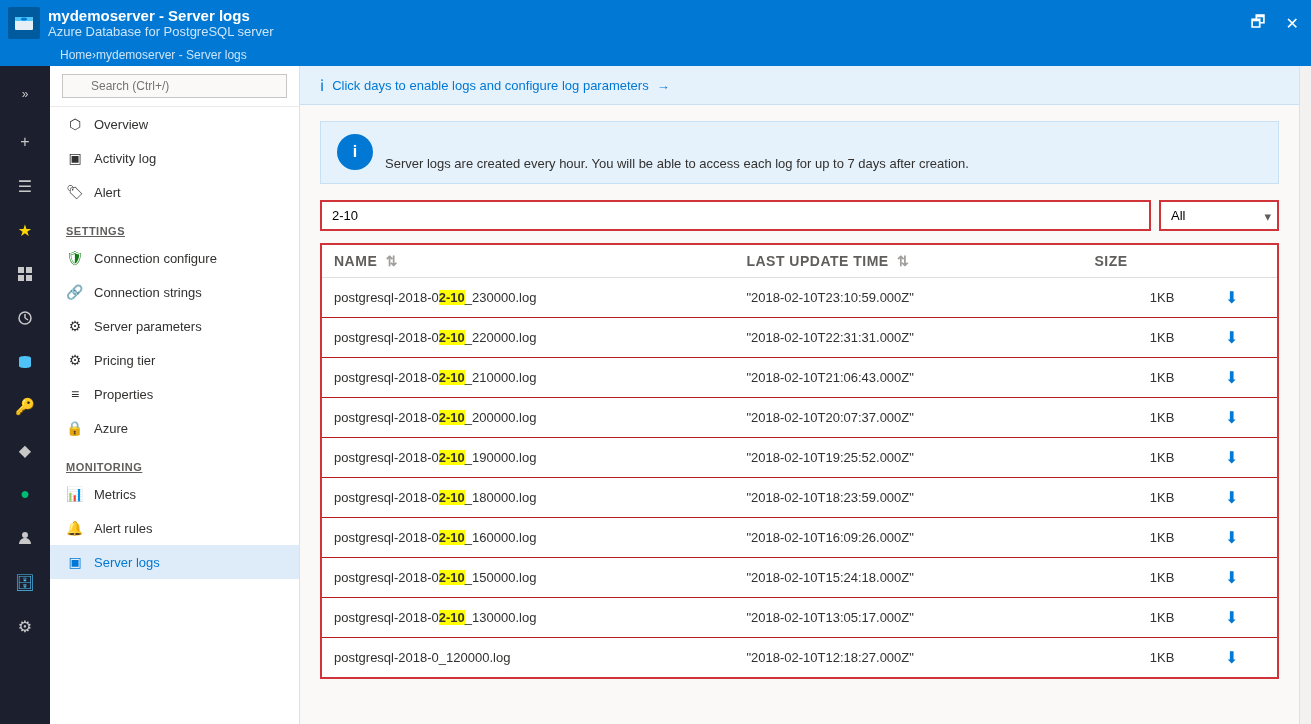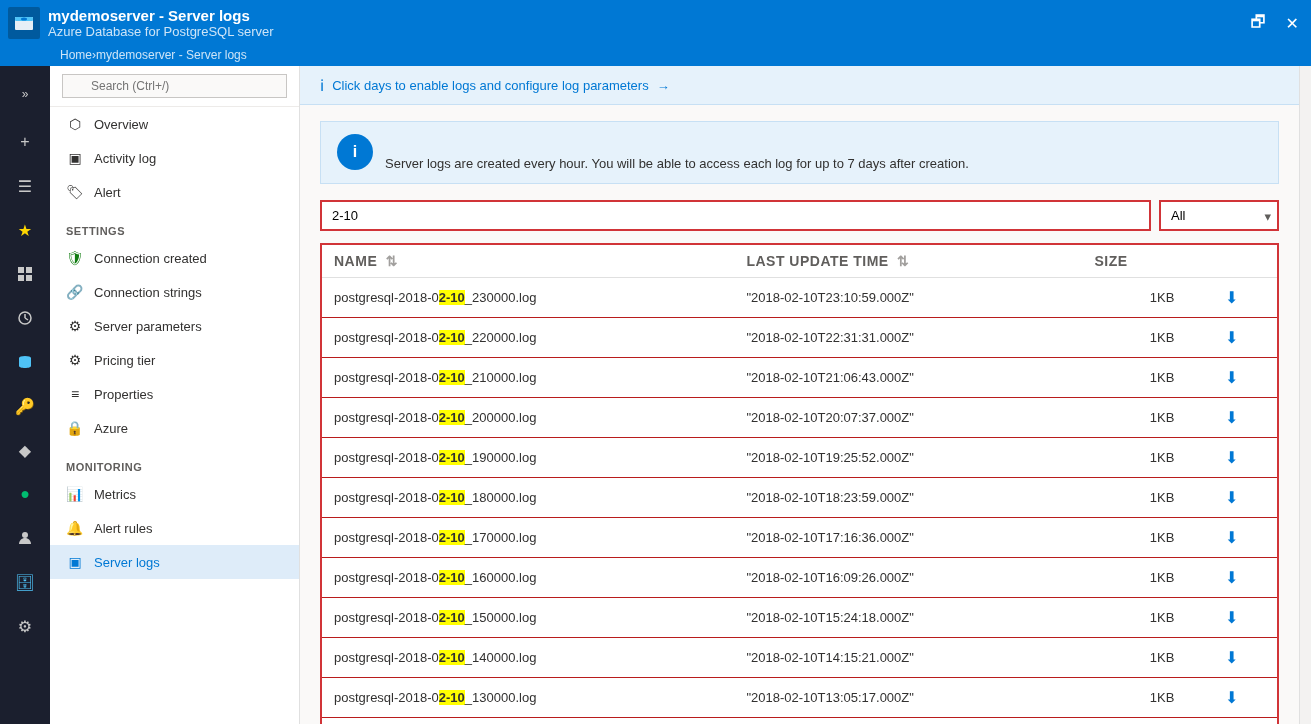--- a/index.html
+++ b/index.html
@@ -98,7 +98,7 @@
     .nav-item .ni-icon { font-size: 14px; width: 18px; text-align: center; }
     .nav-section-title {
       font-size: 11px; font-weight: 700; color: #605e5c;
-      padding: 16px 16px 4px 16px; text-transform: uppercase; letter-spacing: 0.5px;
+      padding: 16px 16px 4px 16px; text-transform: uppercase; letter-spacing: 0.5px; text-decoration: underline;
     }
 
     

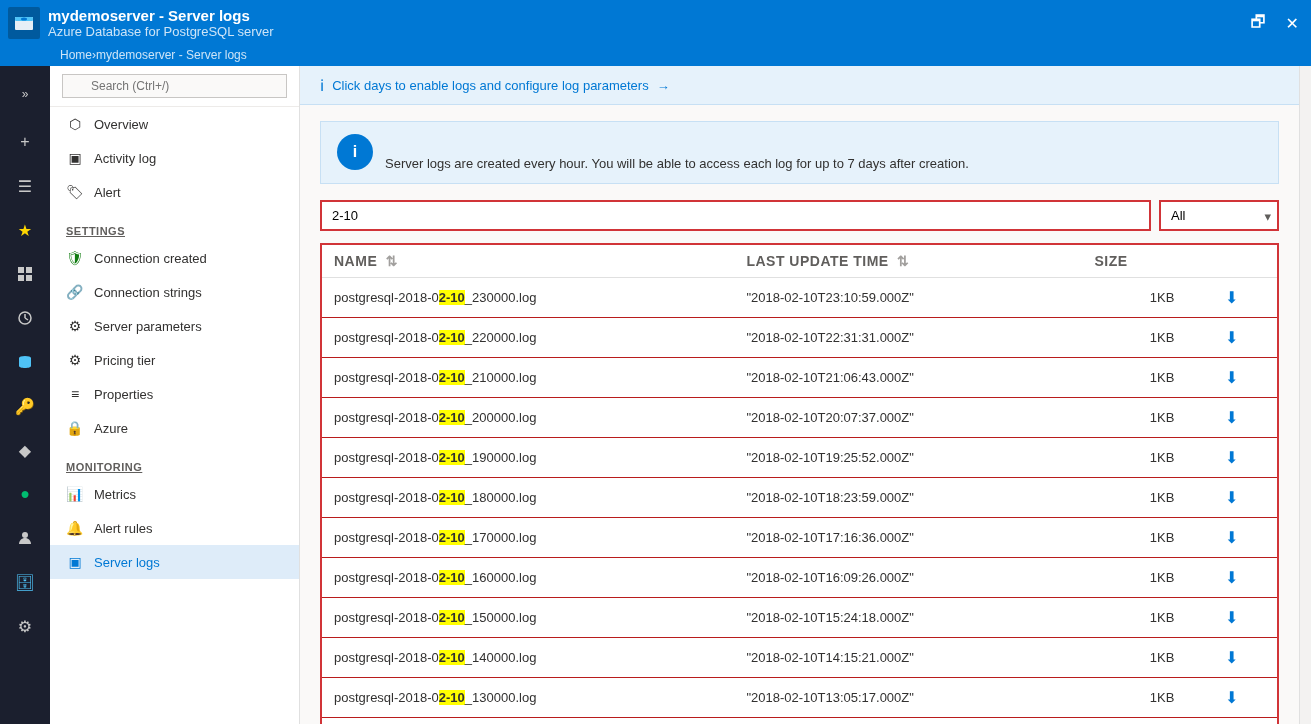--- a/index.html
+++ b/index.html
@@ -327,7 +327,7 @@
 
     <div class="nav-item">
       <span class="ni-icon" style="color:#107c10">🛡</span>
-      <span>Connection created</span>
+      <span>Connection configure</span>
     </div>
     <div class="nav-item">
       <span class="ni-icon">🔗</span>

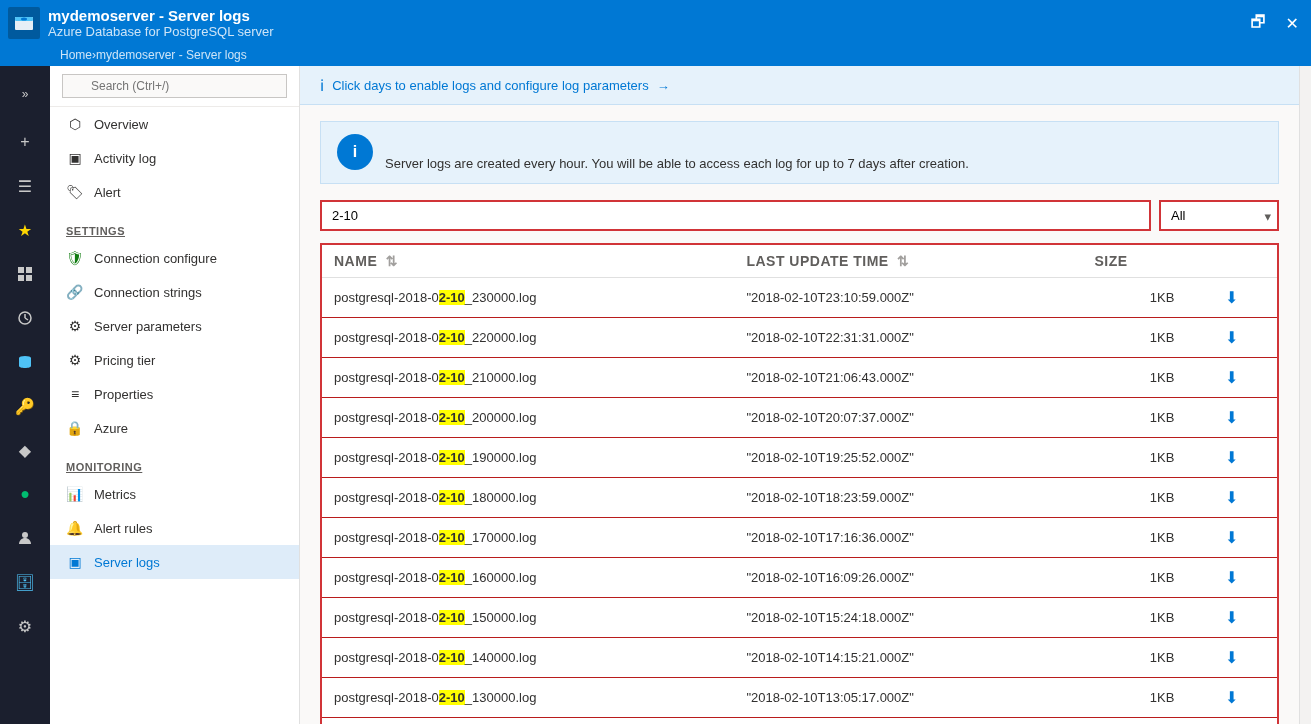--- a/index.html
+++ b/index.html
@@ -449,12 +449,6 @@
               <td class="download-col"><button class="download-btn">⬇</button></td>
             </tr>
             <tr>
-              <td>postgresql-2018-0<span class="highlight">2-10</span>_170000.log</td>
-              <td>"2018-02-10T17:16:36.000Z"</td>
-              <td class="size-col">1KB</td>
-              <td class="download-col"><button class="download-btn">⬇</button></td>
-            </tr>
-            <tr>
               <td>postgresql-2018-0<span class="highlight">2-10</span>_160000.log</td>
               <td>"2018-02-10T16:09:26.000Z"</td>
               <td class="size-col">1KB</td>

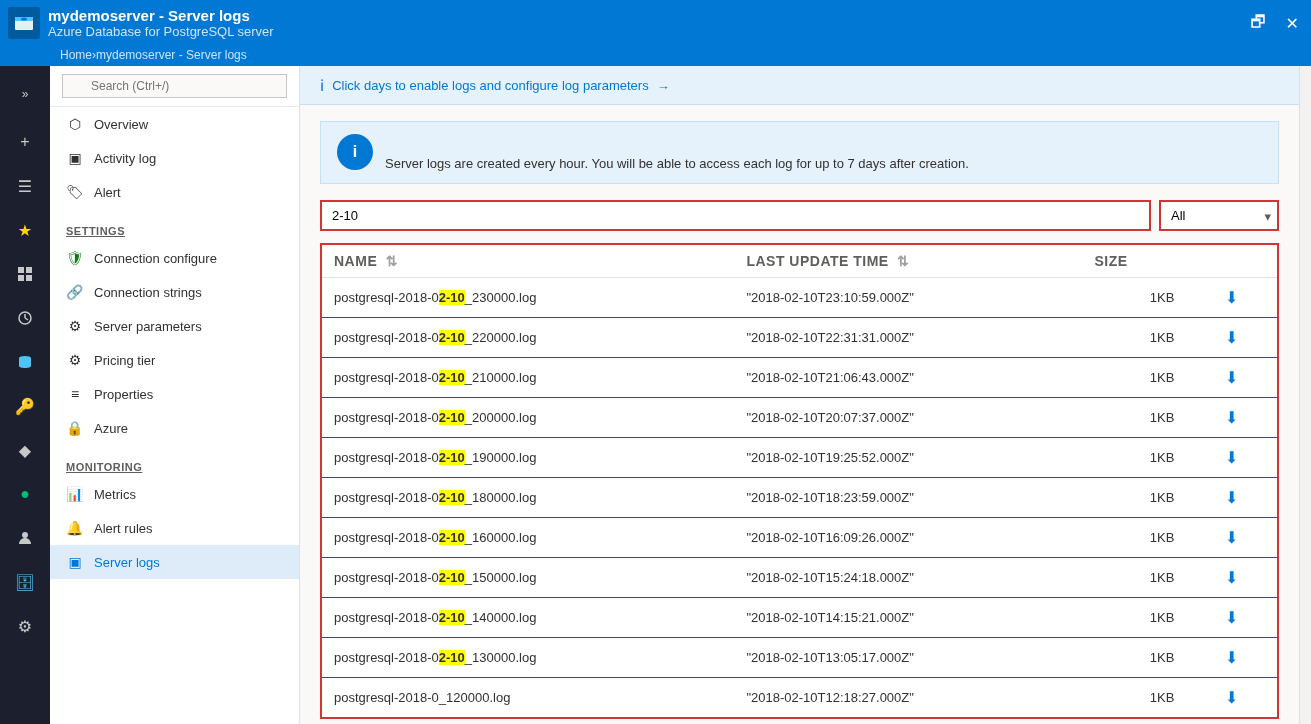--- a/index.html
+++ b/index.html
@@ -461,12 +461,6 @@
               <td class="download-col"><button class="download-btn">⬇</button></td>
             </tr>
             <tr>
-              <td>postgresql-2018-0<span class="highlight">2-10</span>_140000.log</td>
-              <td>"2018-02-10T14:15:21.000Z"</td>
-              <td class="size-col">1KB</td>
-              <td class="download-col"><button class="download-btn">⬇</button></td>
-            </tr>
-            <tr>
               <td>postgresql-2018-0<span class="highlight">2-10</span>_130000.log</td>
               <td>"2018-02-10T13:05:17.000Z"</td>
               <td class="size-col">1KB</td>

